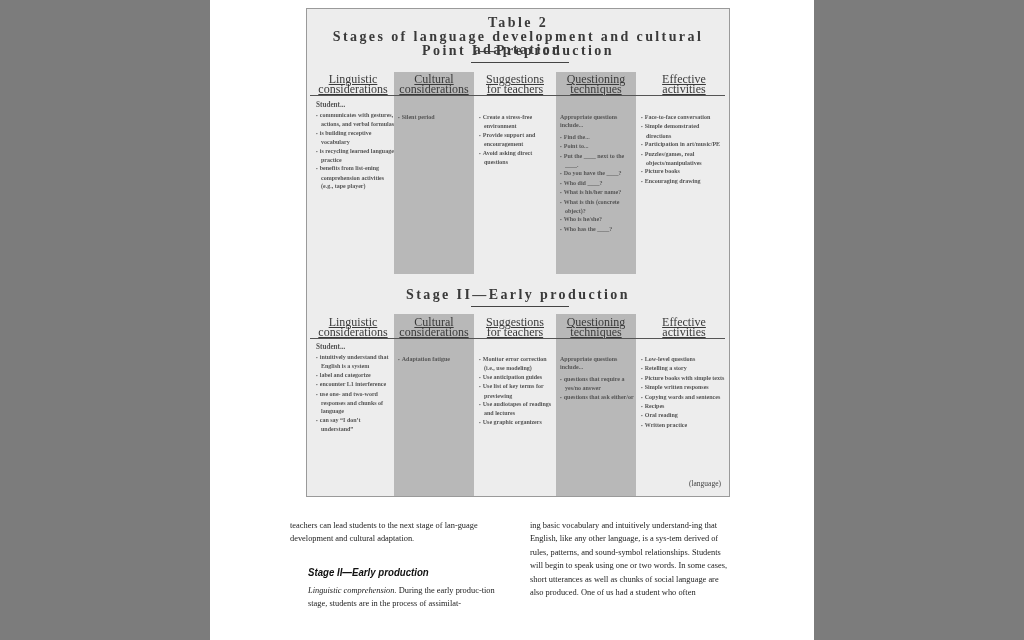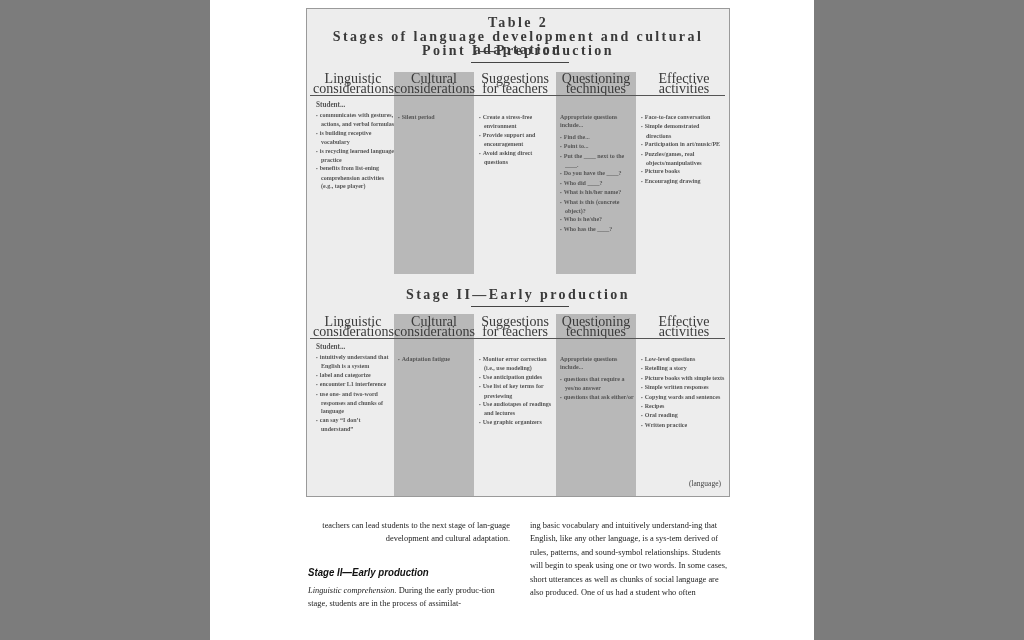--- a/index.html
+++ b/index.html
@@ -32,7 +32,7 @@
     position: absolute; height: 1px; background: #444; left: 164px; width: 98px;
   }
   .col-head {
-    position: absolute; text-align: center; font-size: 14px; line-height: 10px; color: #3a3a3a;
+    position: absolute; text-align: center; font-size: 12px; line-height: 10px; color: #3a3a3a; text-decoration: underline;
   }
   .head-rule {
     position: absolute; left: 3px; width: 415px; height: 1px; background: #555;

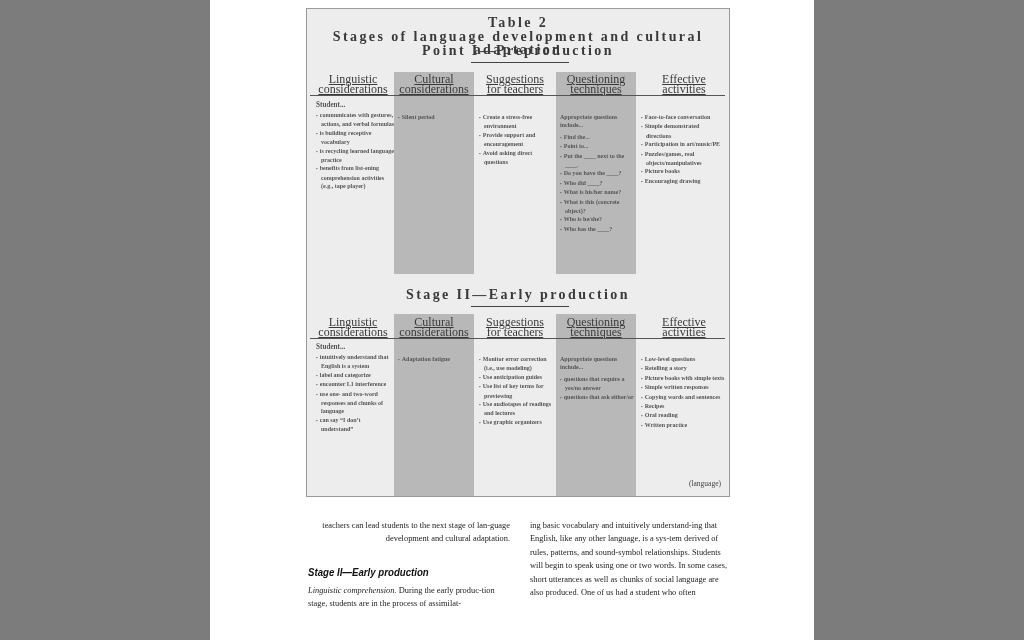--- a/index.html
+++ b/index.html
@@ -185,7 +185,7 @@
     <div class="continued">(language)</div>
   </div>
 
-  <div class="body-text" style="left:98px; top:519px;text-align:right;">teachers can lead students to the next stage of lan-guage development and cultural adaptation.</div>
+  <div class="body-text" style="left:80px; top:519px;">teachers can lead students to the next stage of lan-guage development and cultural adaptation.</div>
   <div class="section-heading">Stage II—Early production</div>
   <div class="body-text" style="left:98px; top:584px;"><i>Linguistic comprehension.</i><span> During the early produc-tion stage, students are in the process of assimilat-</span></div>
   <div class="body-text" style="left:320px; top:519px; width:200px;">ing basic vocabulary and intuitively understand-ing that English, like any other language, is a sys-tem derived of rules, patterns, and sound-symbol relationships. Students will begin to speak using one or two words. In some cases, short utterances as well as chunks of social language are also produced. One of us had a student who often</div>

